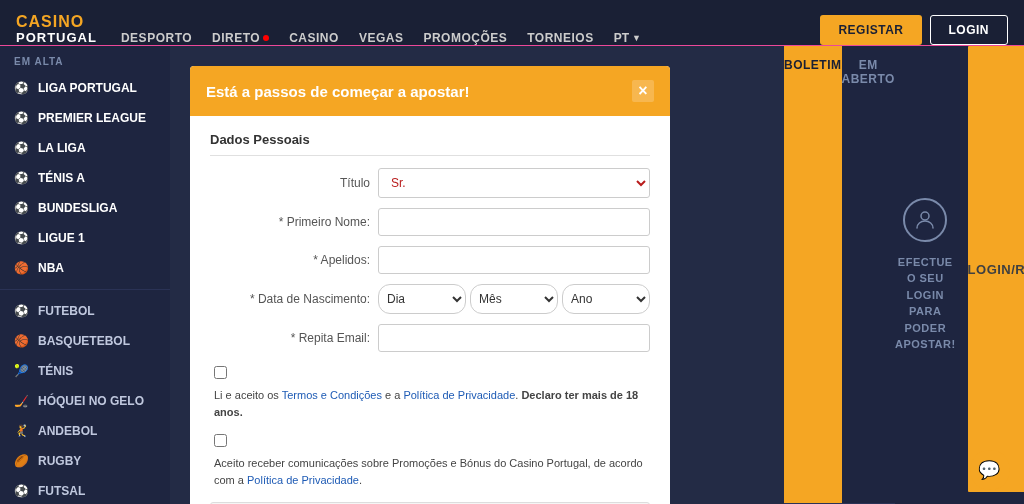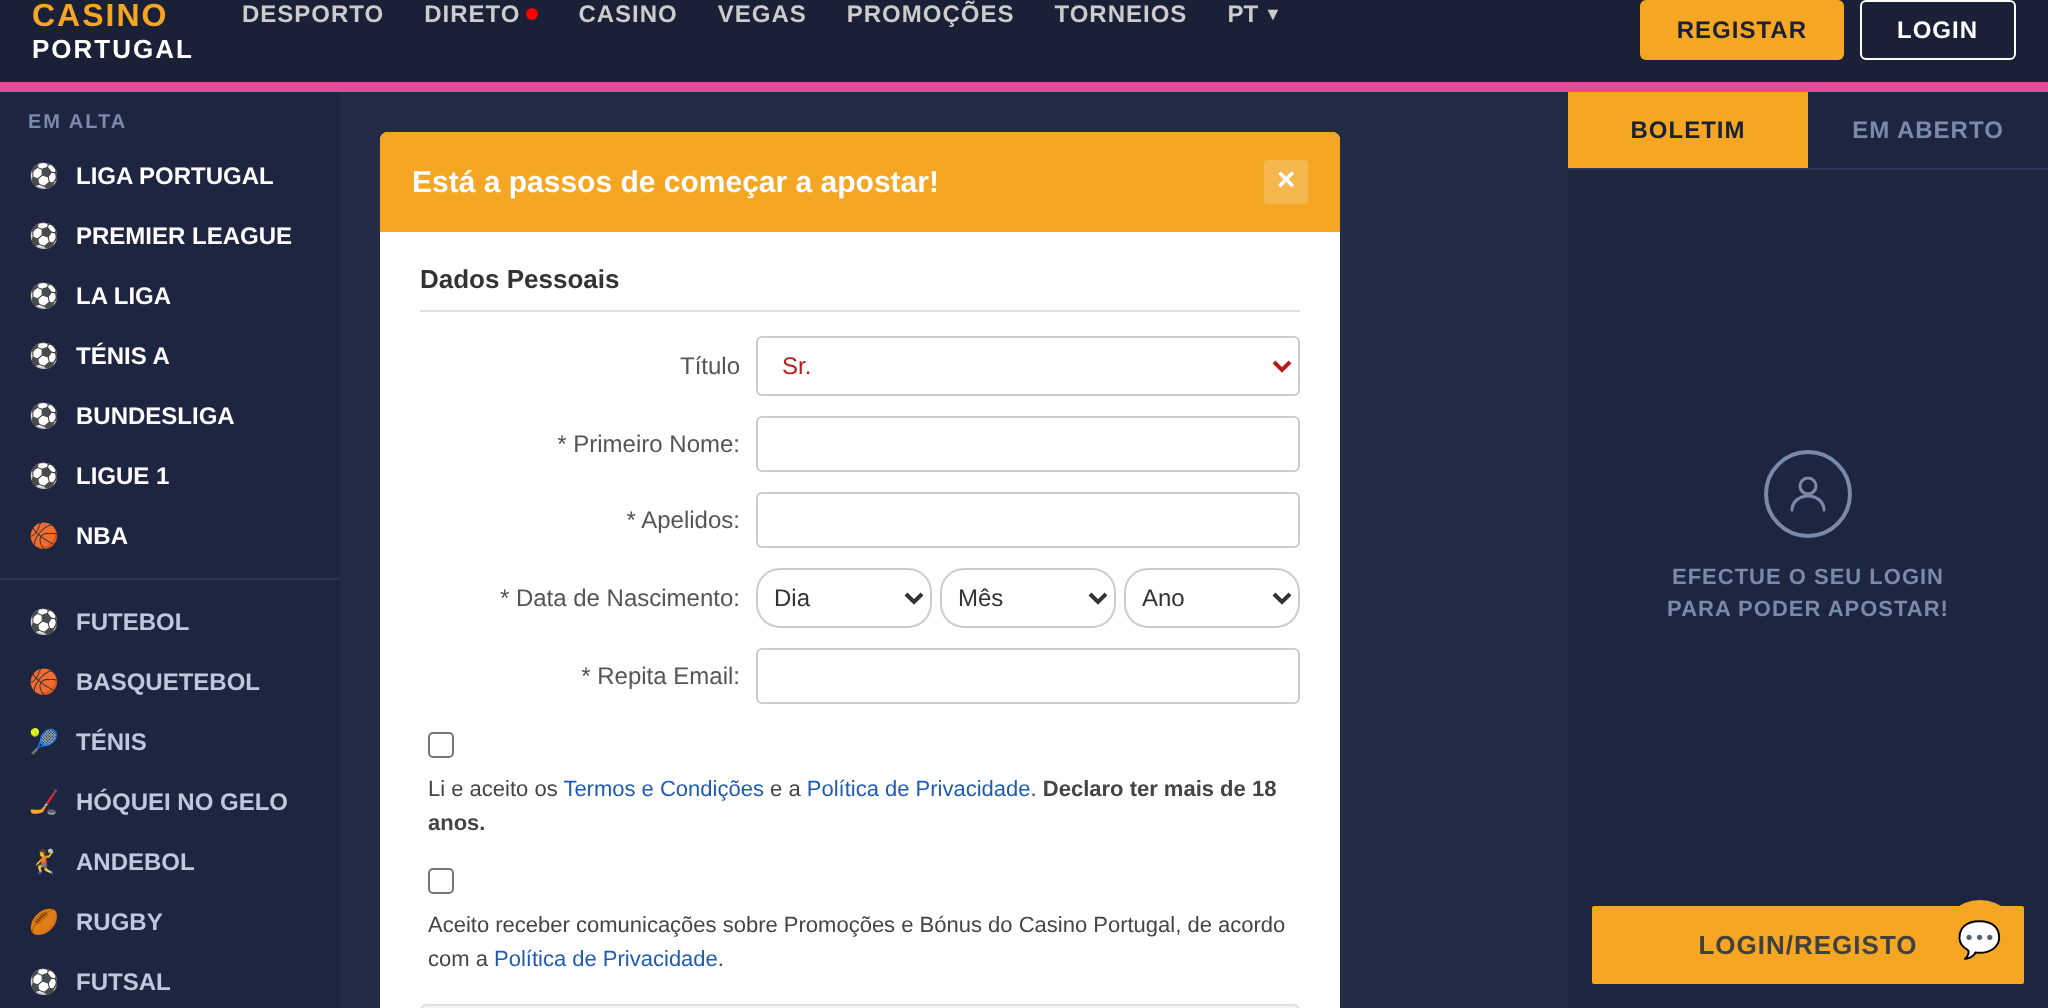--- a/index.html
+++ b/index.html
@@ -10,9 +10,9 @@
       background: #1a2035;
       height: 46px;
       display: flex;
-      align-items: flex-start;
+      align-items: flex-end;
       padding: 0 16px;
-      border-bottom: 5px solid #ec4899;
+      border-bottom: 1px solid #ec4899;
     }
     .logo-area {
       display: flex;

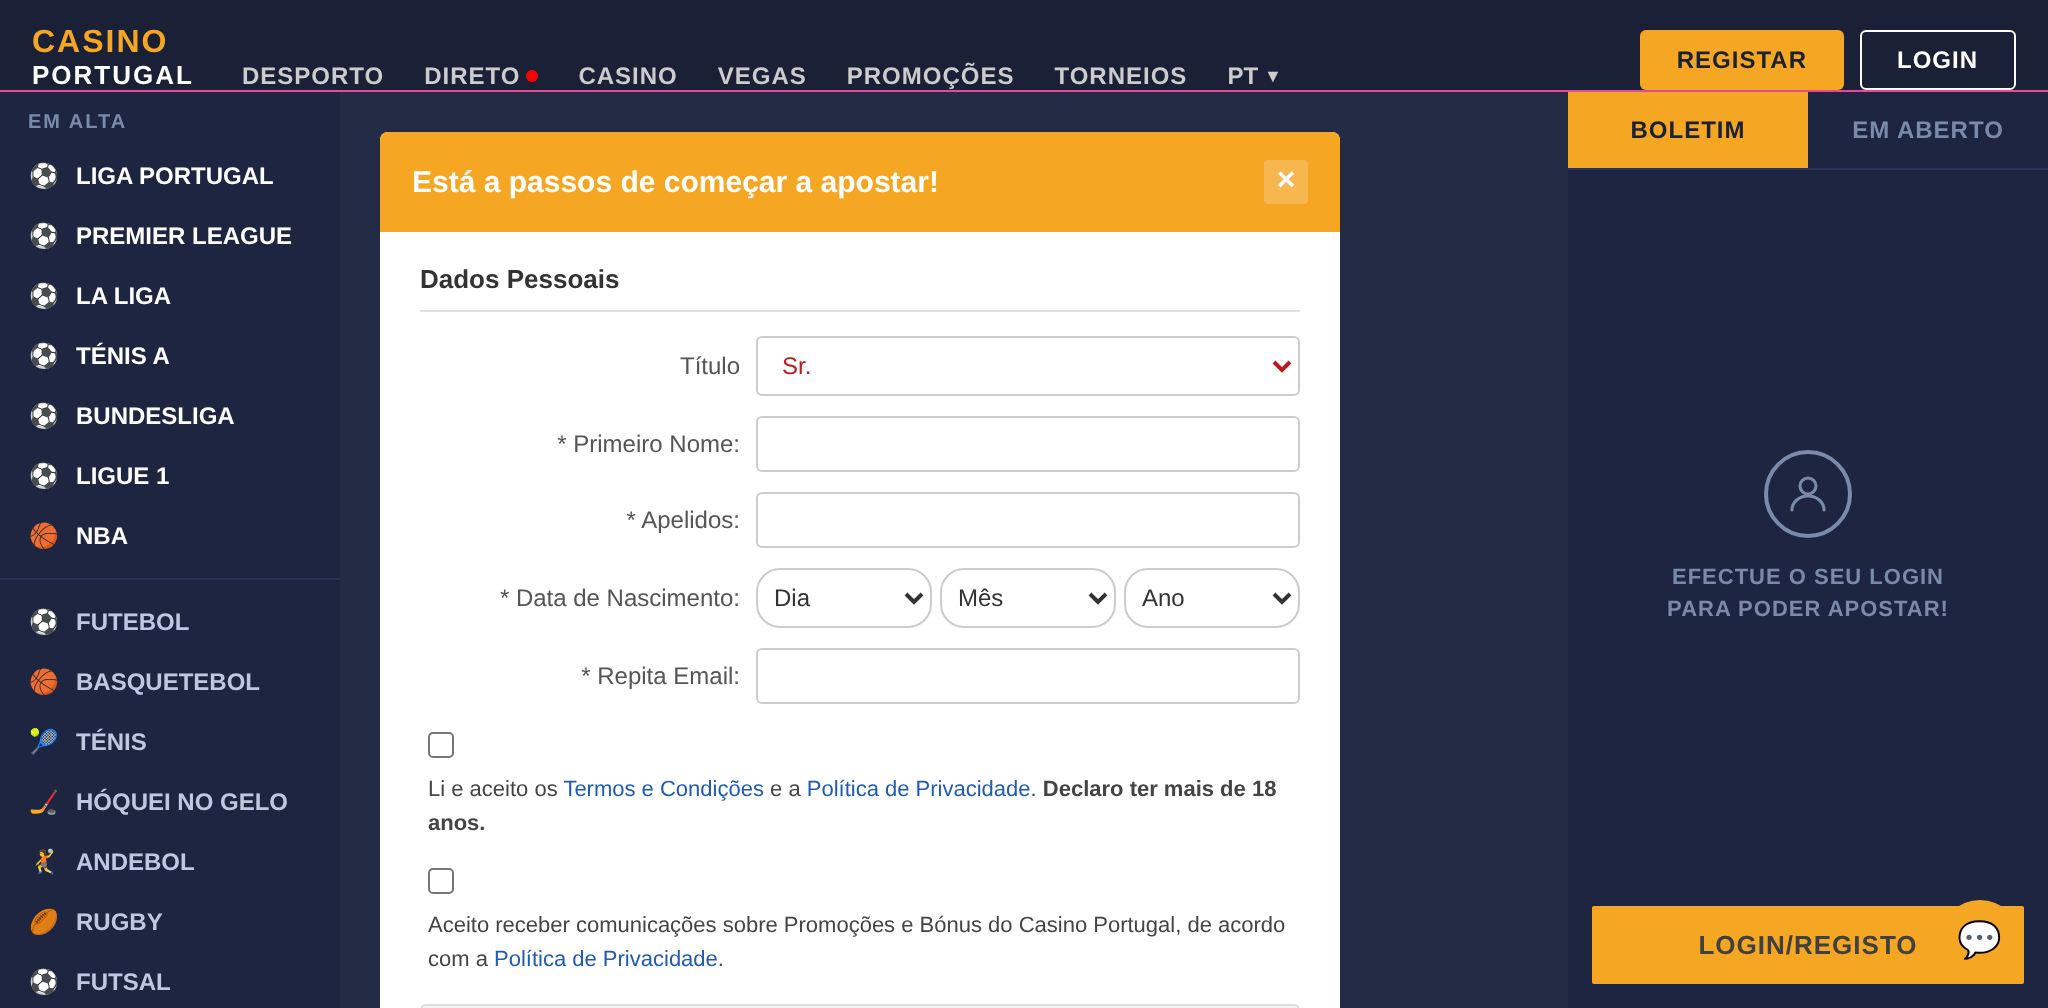--- a/index.html
+++ b/index.html
@@ -296,7 +296,6 @@
       background: #1e2540;
       flex-shrink: 0;
       display: flex;
-      flex-direction: column;
     }
     .boletim-tabs {
       display: flex;

